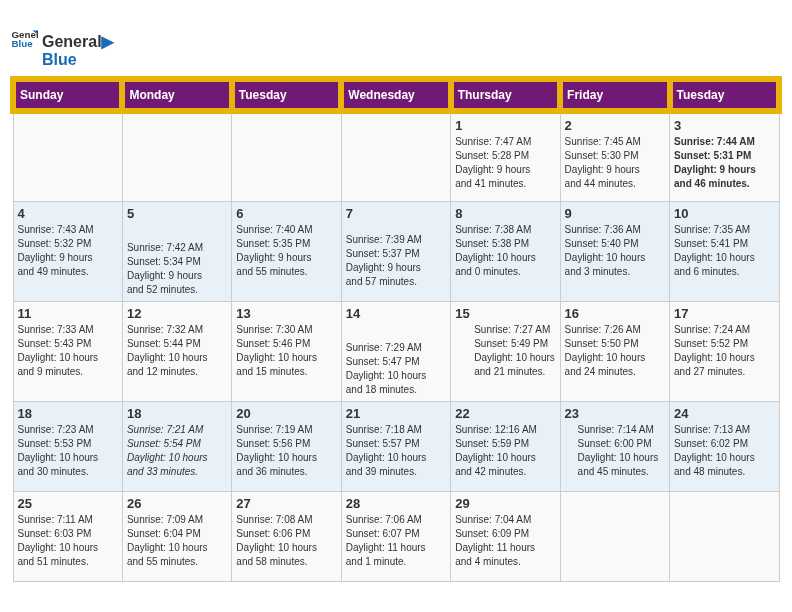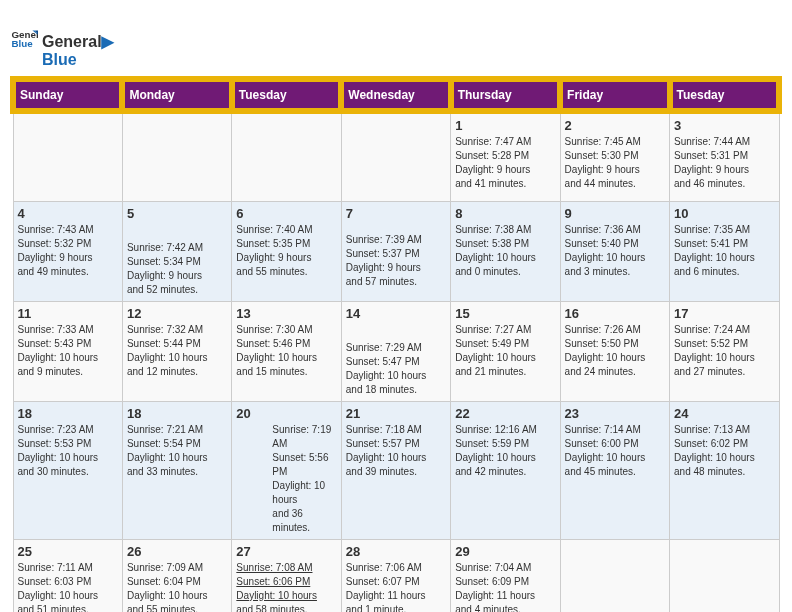--- a/index.html
+++ b/index.html
@@ -136,7 +136,7 @@
         </td>
         <td>
           <span class="day-number">3</span>
-          <div class="cell-info" style="white-space: pre-line;">Sunrise: 7:44 AM
+          <div class="cell-info" style="white-space: pre-line; font-weight: bold;">Sunrise: 7:44 AM
 Sunset: 5:31 PM
 Daylight: 9 hours
 and 46 minutes.</div>

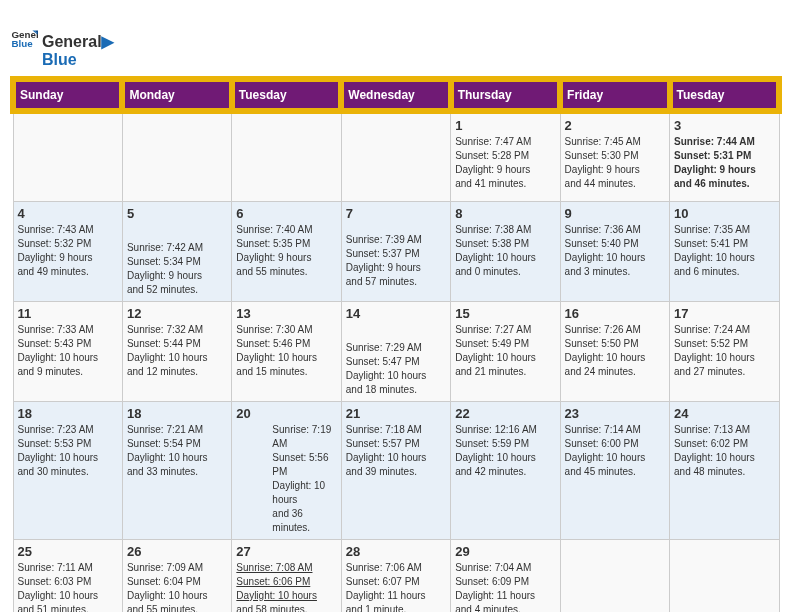--- a/index.html
+++ b/index.html
@@ -224,7 +224,7 @@
         </td>
         <td>
           <span class="day-number">15</span>
-          <div class="cell-info" style="white-space: pre-line;">Sunrise: 7:27 AM
+          <div class="cell-info" style="white-space: pre-line; margin-left: 19px;">Sunrise: 7:27 AM
 Sunset: 5:49 PM
 Daylight: 10 hours
 and 21 minutes.</div>

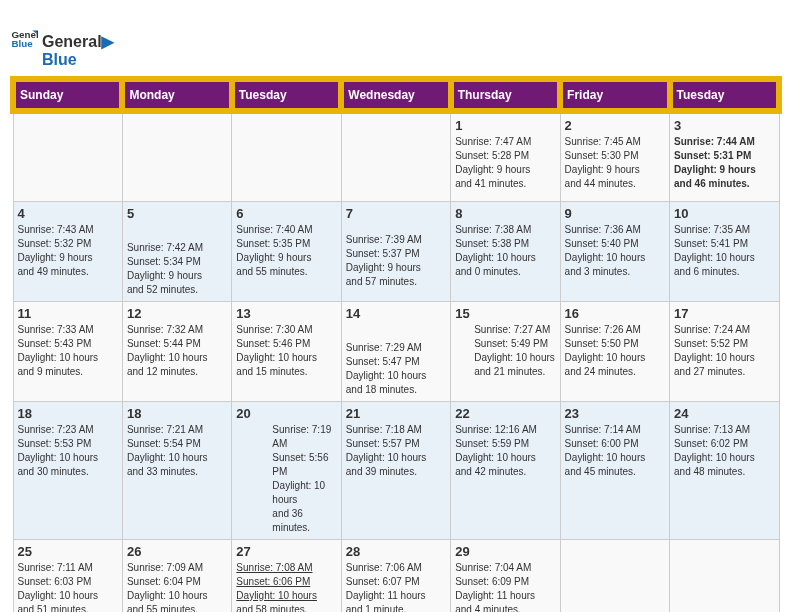--- a/index.html
+++ b/index.html
@@ -254,7 +254,7 @@
         </td>
         <td>
           <span class="day-number">18</span>
-          <div class="cell-info" style="white-space: pre-line;">Sunrise: 7:21 AM
+          <div class="cell-info" style="white-space: pre-line; font-style: italic;">Sunrise: 7:21 AM
 Sunset: 5:54 PM
 Daylight: 10 hours
 and 33 minutes.</div>

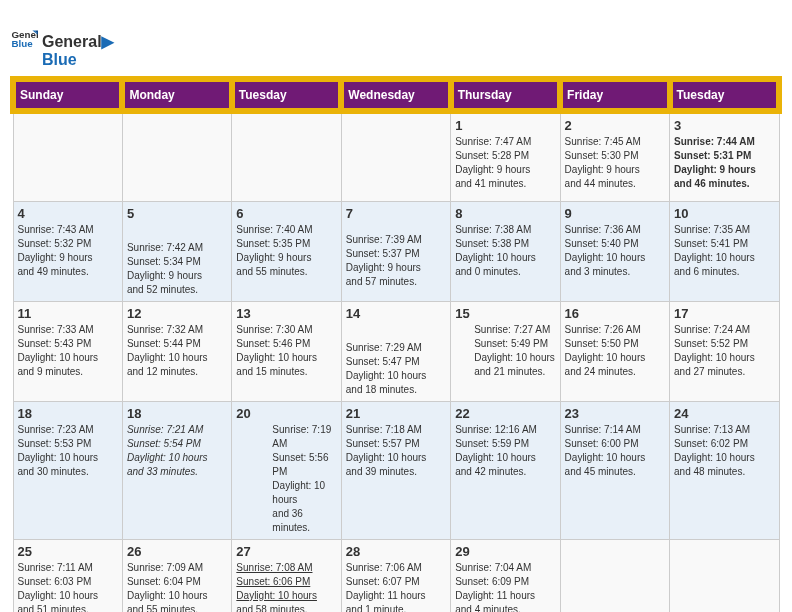--- a/index.html
+++ b/index.html
@@ -261,7 +261,7 @@
         </td>
         <td>
           <span class="day-number">20</span>
-          <div class="cell-info" style="white-space: pre-line; margin-left: 36px;">Sunrise: 7:19 AM
+          <div class="cell-info" style="white-space: pre-line;">Sunrise: 7:19 AM
 Sunset: 5:56 PM
 Daylight: 10 hours
 and 36 minutes.</div>

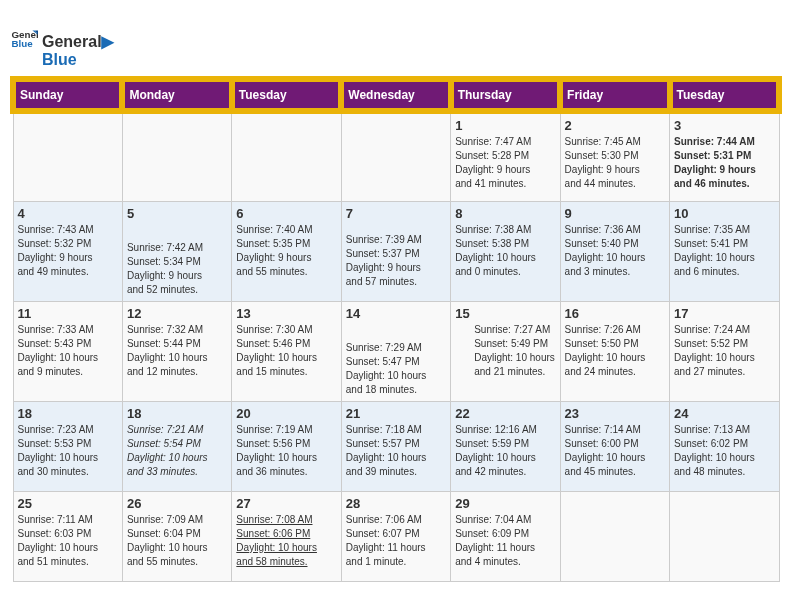--- a/index.html
+++ b/index.html
@@ -282,7 +282,7 @@
         </td>
         <td>
           <span class="day-number">23</span>
-          <div class="cell-info" style="white-space: pre-line;">Sunrise: 7:14 AM
+          <div class="cell-info" style="white-space: pre-line; margin-left: 13px;">Sunrise: 7:14 AM
 Sunset: 6:00 PM
 Daylight: 10 hours
 and 45 minutes.</div>

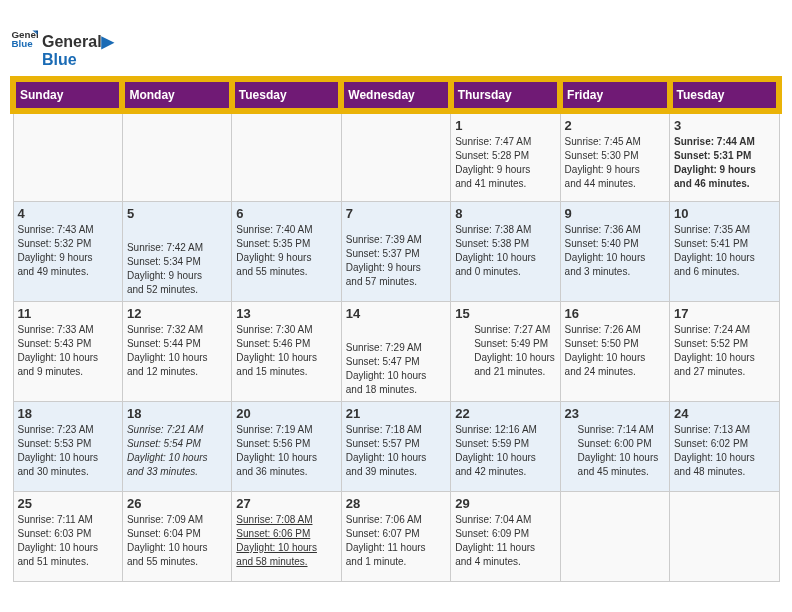--- a/index.html
+++ b/index.html
@@ -312,7 +312,7 @@
         </td>
         <td>
           <span class="day-number">27</span>
-          <div class="cell-info" style="white-space: pre-line; text-decoration: underline;">Sunrise: 7:08 AM
+          <div class="cell-info" style="white-space: pre-line;">Sunrise: 7:08 AM
 Sunset: 6:06 PM
 Daylight: 10 hours
 and 58 minutes.</div>

